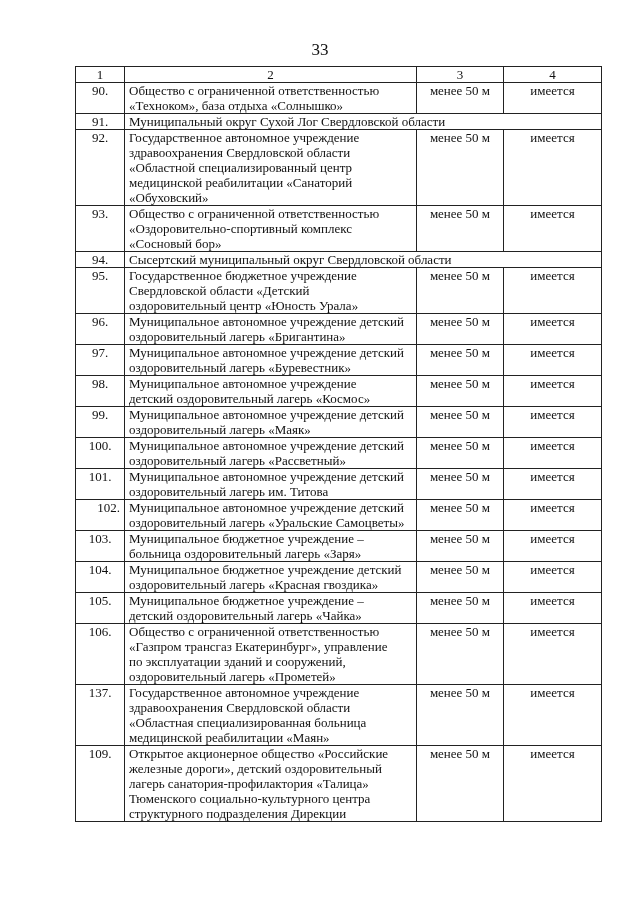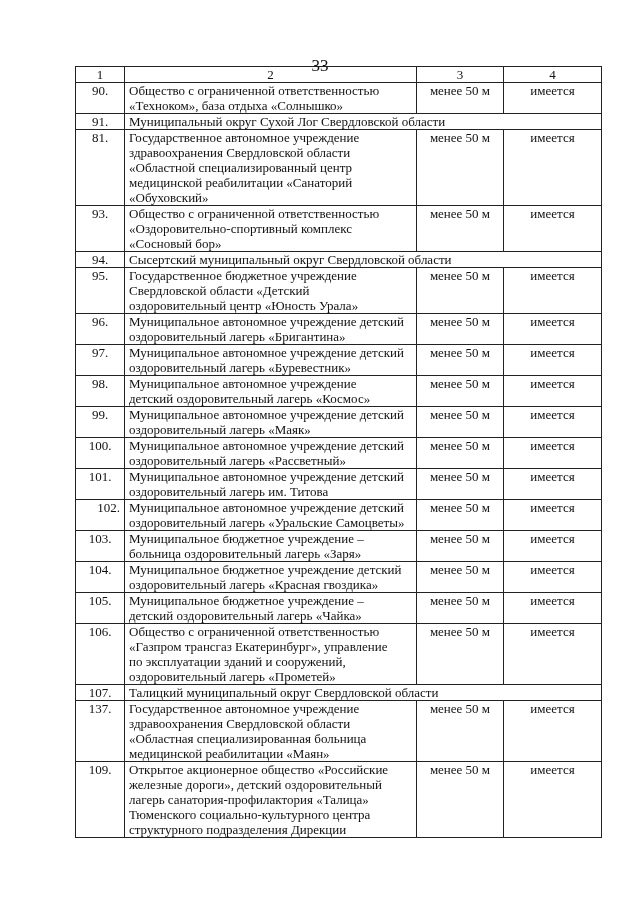--- a/index.html
+++ b/index.html
@@ -5,7 +5,7 @@
   html, body { margin: 0; padding: 0; background: #ffffff; }
   body { width: 640px; height: 905px; position: relative; overflow: hidden;
          font-family: "Liberation Serif", "DejaVu Serif", serif; color: #111; }
-  .page-num { position: absolute; top: 56px; left: 0; width: 640px; text-align: center;
+  .page-num { position: absolute; top: 40px; left: 0; width: 640px; text-align: center;
               font-size: 17px; }
   table.doc { position: absolute; top: 66px; left: 75px; width: 526px;
               border-collapse: collapse; table-layout: fixed; font-size: 13px; line-height: 15px; }

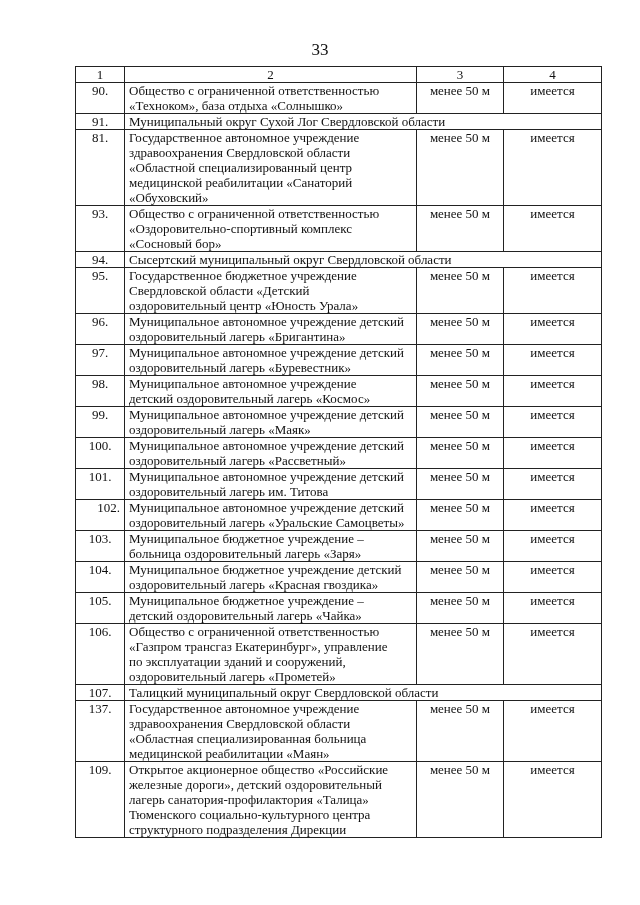--- a/index.html
+++ b/index.html
@@ -52,7 +52,7 @@
         <td colspan="3" class="name">Муниципальный округ Сухой Лог Свердловской области</td>
       </tr>
       <tr>
-        <td class="num" style="height: 74px;">81.</td>
+        <td class="num" style="height: 74px;">92.</td>
         <td class="name">
           <div>Государственное автономное учреждение</div>
           <div>здравоохранения Свердловской области</div>

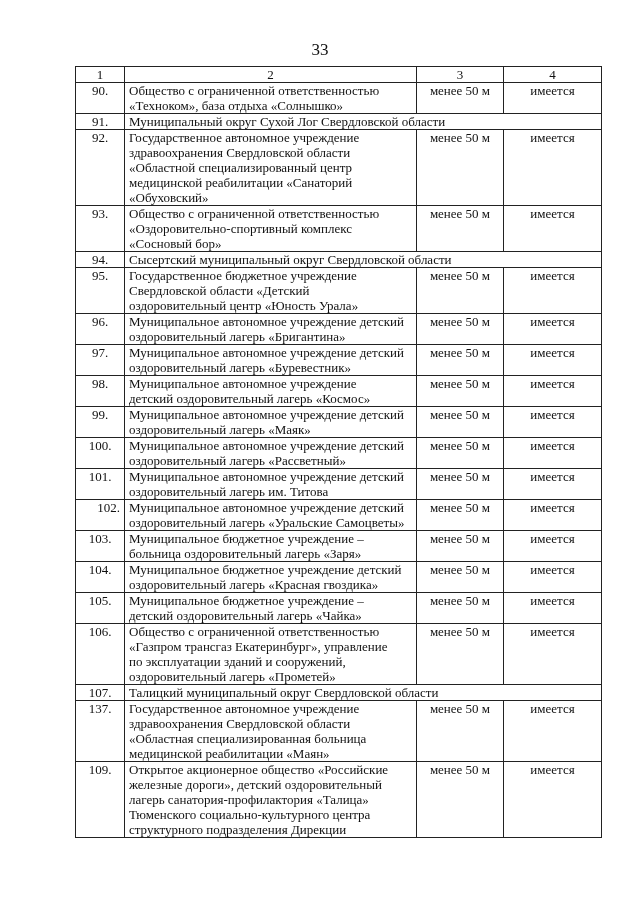--- a/index.html
+++ b/index.html
@@ -188,10 +188,6 @@
         <td class="dist">менее 50 м</td>
         <td class="avail">имеется</td>
       </tr>
-      <tr class="section">
-        <td class="num" style="height: 14px;">107.</td>
-        <td colspan="3" class="name">Талицкий муниципальный округ Свердловской области</td>
-      </tr>
       <tr>
         <td class="num" style="height: 59px;">137.</td>
         <td class="name">

